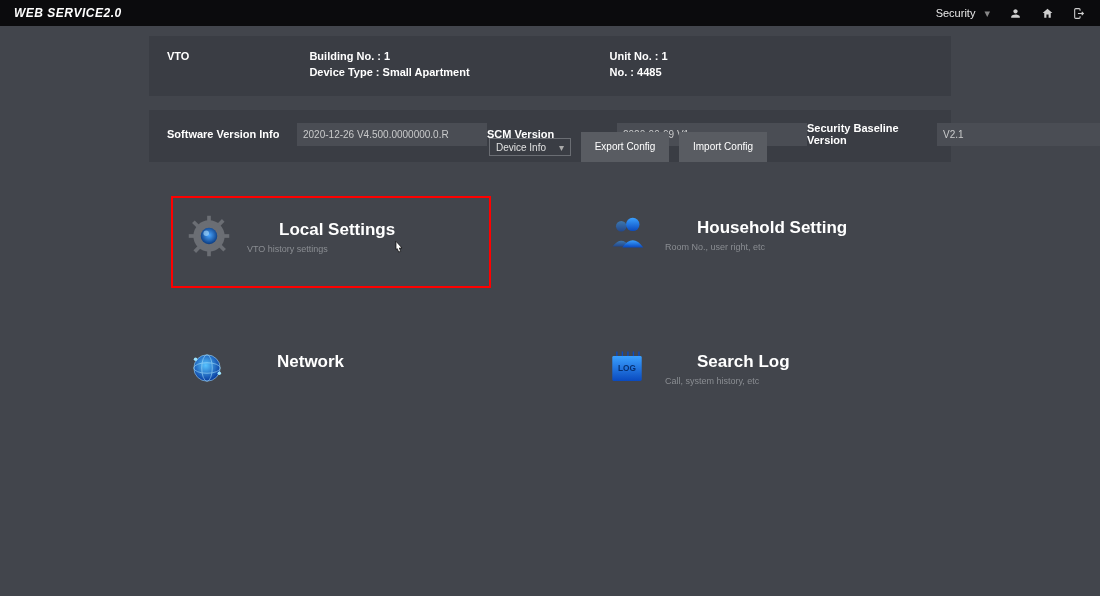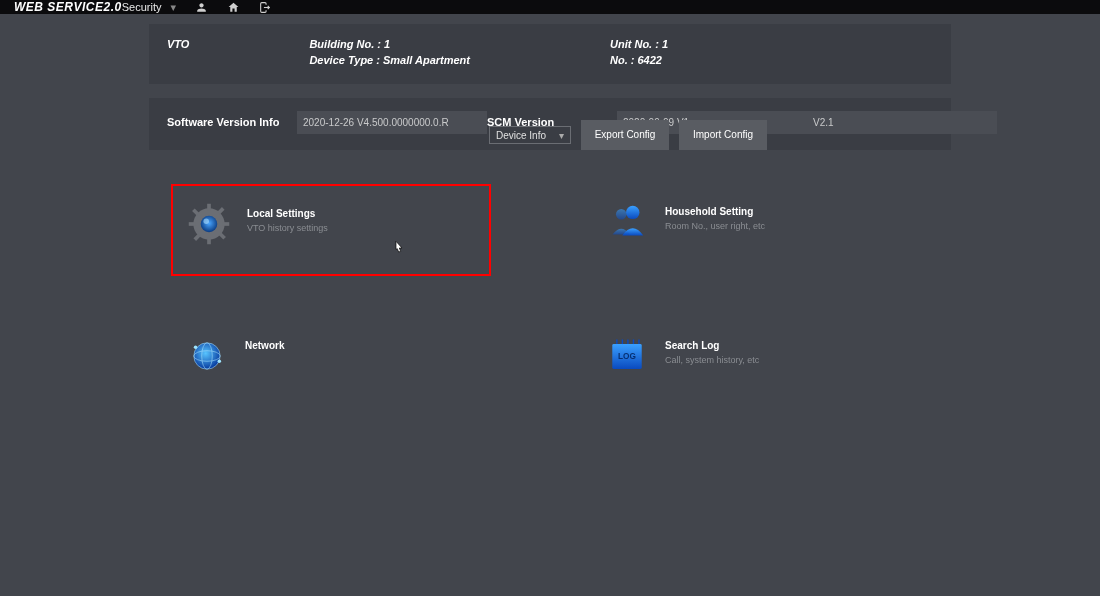--- a/index.html
+++ b/index.html
@@ -14,11 +14,11 @@
   }
   .topbar {
     background: #0b0b0d;
-    height: 14px;
+    height: 26px;
     display: flex;
     align-items: center;
     padding: 0 14px;
-    justify-content: flex-start;
+    justify-content: space-between;
   }
   .logo {
     font-weight: bold;

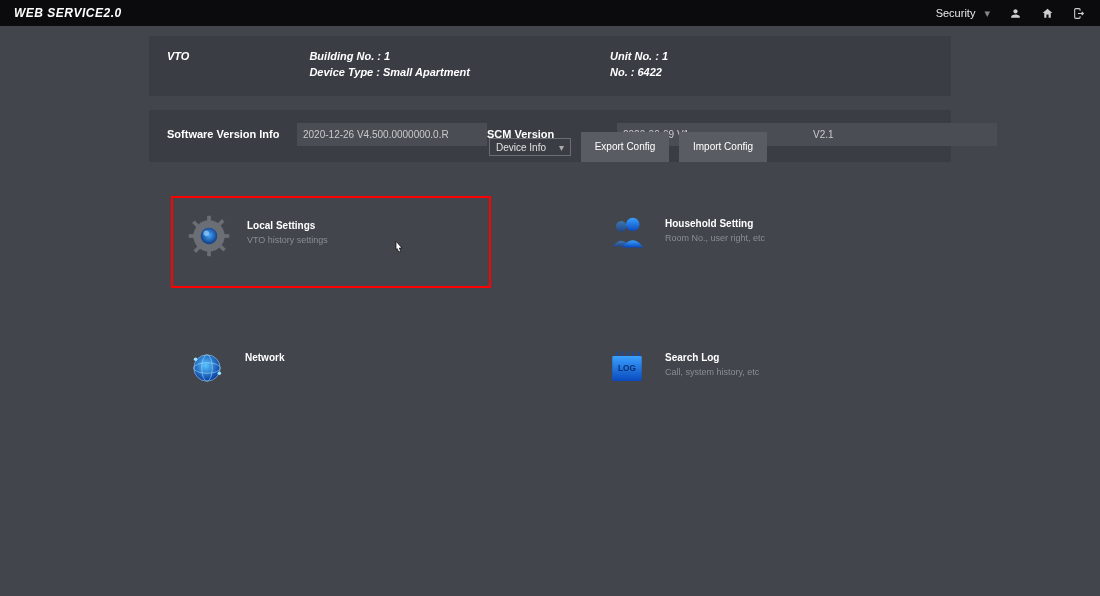--- a/index.html
+++ b/index.html
@@ -47,7 +47,7 @@
     gap: 80px;
     padding: 14px 18px 18px 18px;
   }
-  .panel.head .col { display: flex; flex-direction: column; gap: 4px; font-style: italic; }
+  .panel.head .col { display: flex; flex-direction: column; gap: 4px; }
   .panel.head .label { font-weight: bold; font-size: 11px; color: #fff; }
   .spacer { height: 14px; }
   .panel.ver {

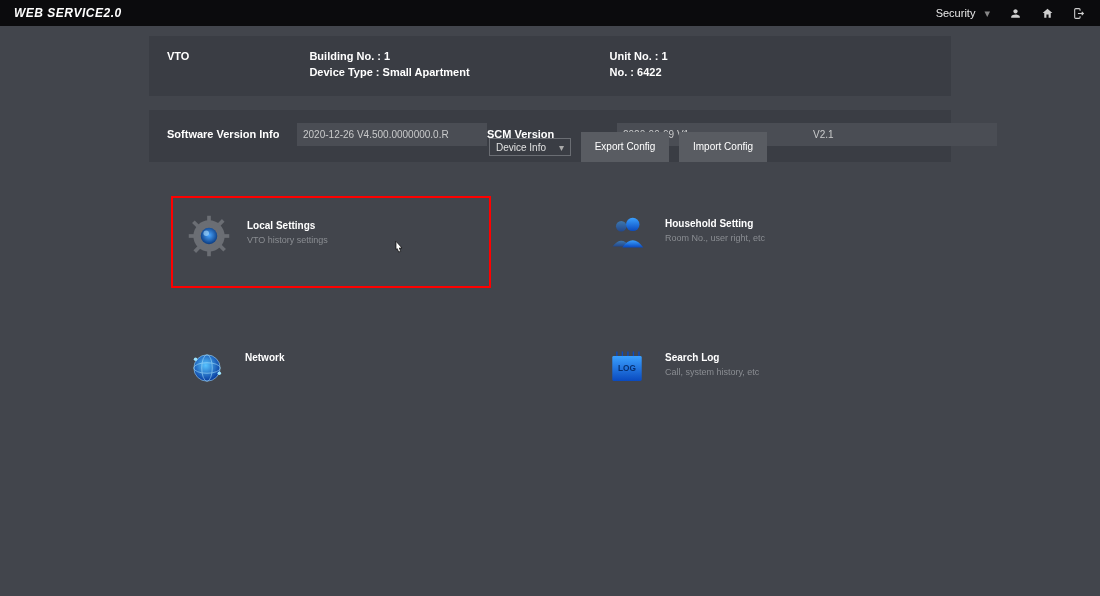--- a/index.html
+++ b/index.html
@@ -186,7 +186,7 @@
     </div>
     <div class="col" style="margin-left:60px;">
       <span class="label">Unit No. : 1</span>
-      <span class="label">No. : 6422</span>
+      <span class="label">No. : 4485</span>
     </div>
   </div>
 

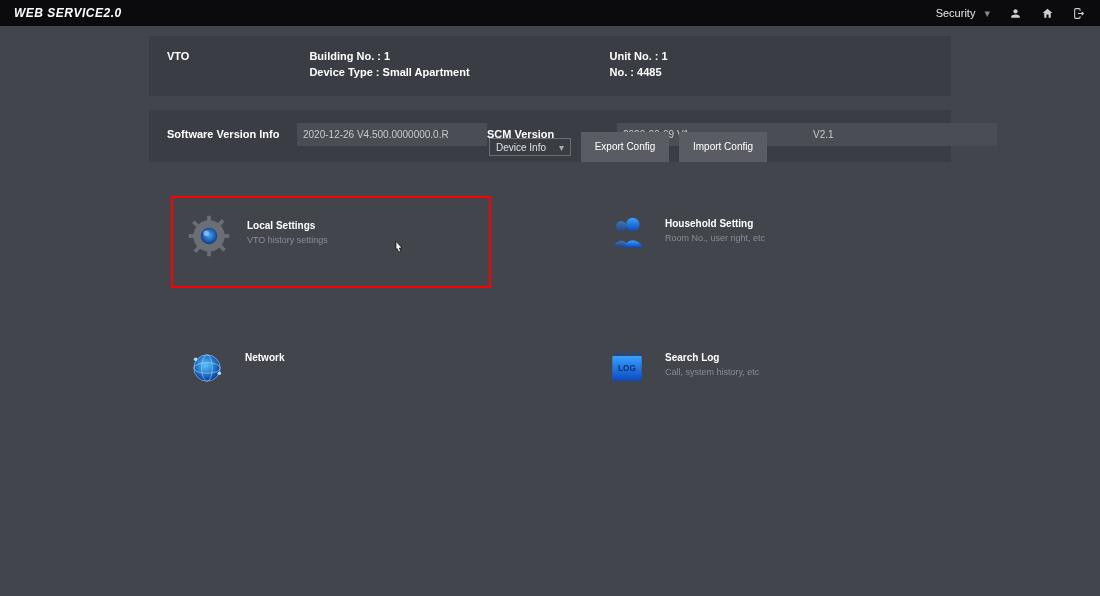--- a/index.html
+++ b/index.html
@@ -202,6 +202,7 @@
       <input class="ro-input" readonly="" value="2020-09-09 V1" style="">
     </div>
     <div class="ver-row">
+      <span class="ver-label">Security Baseline Version</span>
       <input class="ro-input" readonly="" value="V2.1" style="">
     </div>
 

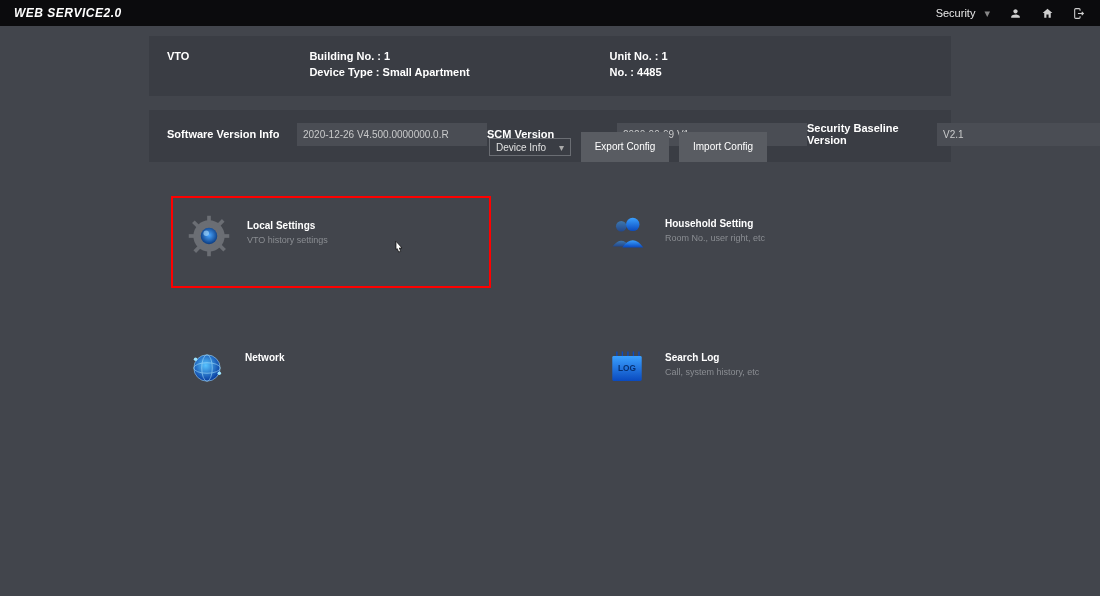--- a/index.html
+++ b/index.html
@@ -135,7 +135,7 @@
     display: flex; align-items: center; justify-content: center;
   }
   .tile-text { display: flex; flex-direction: column; gap: 4px; margin-top: 8px;}
-  .tile-title { font-weight: bold; font-size: 10px; color: #fff; }
+  .tile-title { font-weight: bold; font-size: 17px; color: #fff; margin-left: 32px; }
   .tile-sub { font-size: 9px; color: #8a8d92; }
   .cursor {
     position: absolute;

